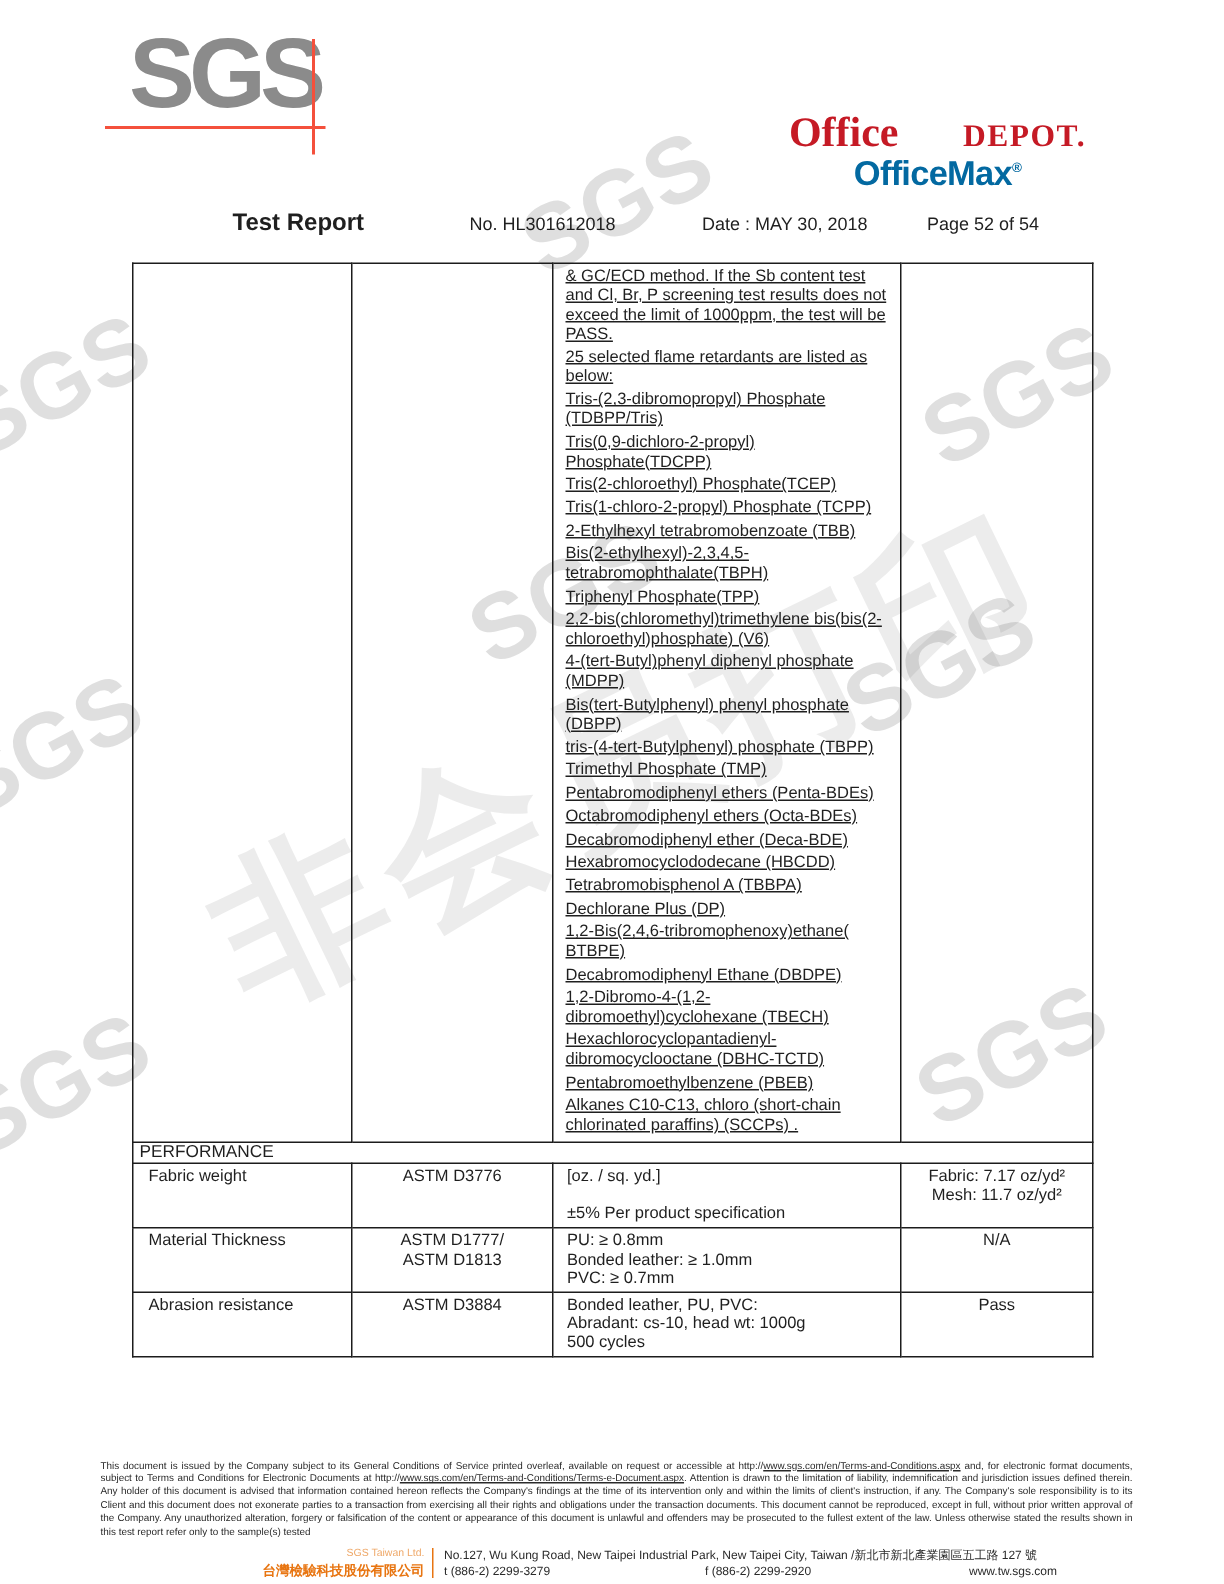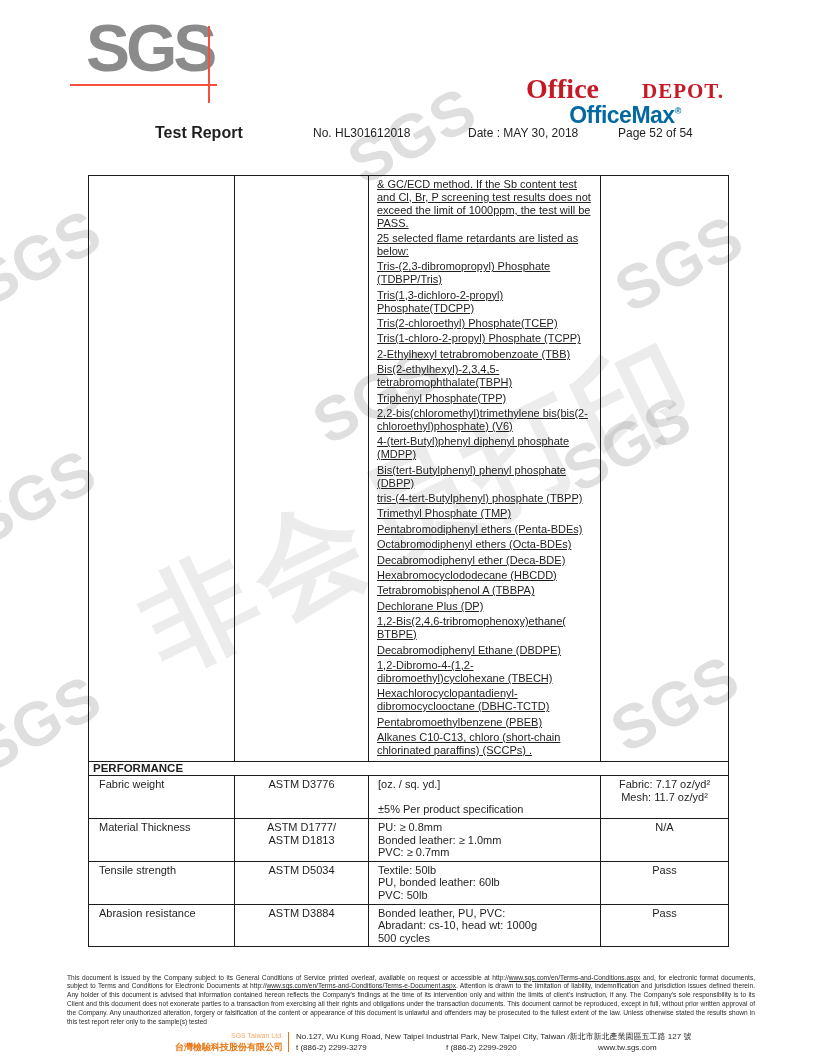--- a/index.html
+++ b/index.html
@@ -24,7 +24,7 @@
   .od-depot{font-size:21px;letter-spacing:1px;margin-left:36px;}
   .om-line{font-weight:bold;font-size:23px;color:#0369a1;letter-spacing:-0.5px;}
   .om-reg{font-size:9px;vertical-align:super;}
-  .title-row{position:absolute;left:0;top:126px;width:816px;height:18px;font-size:12px;}
+  .title-row{position:absolute;left:0;top:142px;width:816px;height:18px;font-size:12px;}
   .doc-title{position:absolute;left:155px;top:-2px;font-size:16px;font-weight:bold;}
   .report-no{position:absolute;left:313px;}
   .date-lbl{position:absolute;left:468px;}

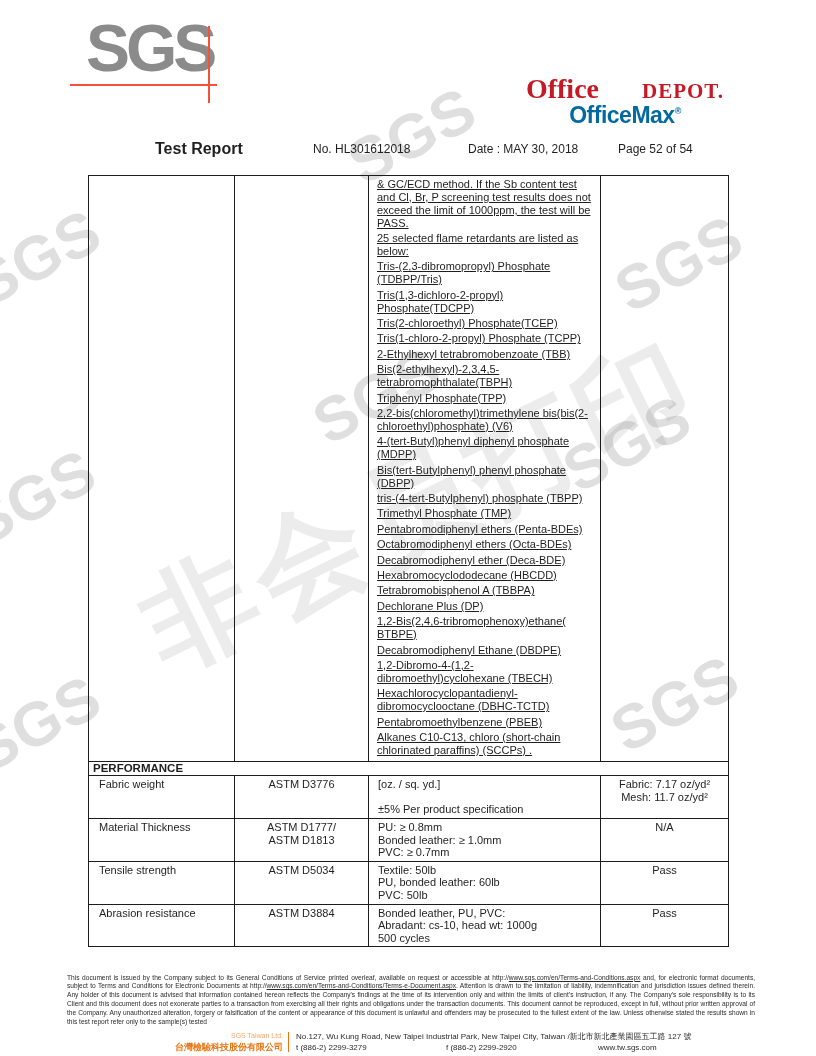--- a/index.html
+++ b/index.html
@@ -114,7 +114,7 @@
             <p>25 selected flame retardants are listed as below:</p>
             <div id="chem-list">
                 <p>Tris-(2,3-dibromopropyl) Phosphate (TDBPP/Tris)</p>
-                <p>Tris(1,3-dichloro-2-propyl) Phosphate(TDCPP)</p>
+                <p>Tris(0,9-dichloro-2-propyl) Phosphate(TDCPP)</p>
                 <p>Tris(2-chloroethyl) Phosphate(TCEP)</p>
                 <p>Tris(1-chloro-2-propyl) Phosphate (TCPP)</p>
                 <p>2-Ethylhexyl tetrabromobenzoate (TBB)</p>

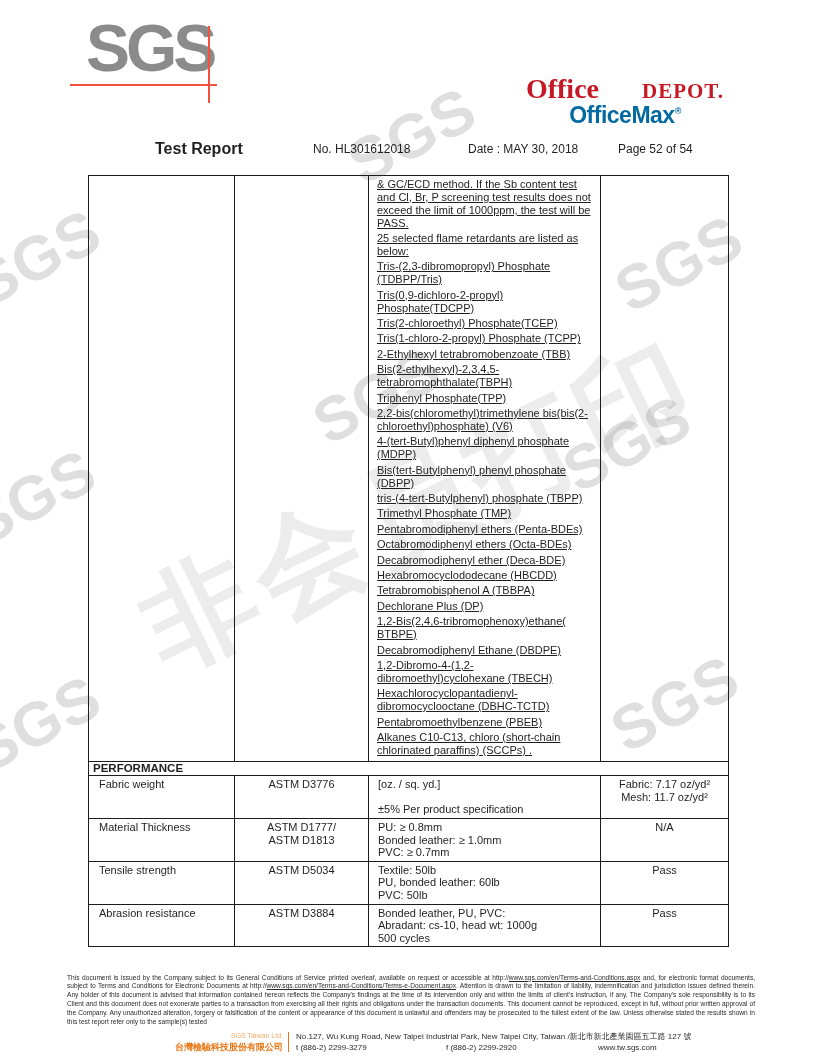--- a/index.html
+++ b/index.html
@@ -35,7 +35,7 @@
   .report-table td{border:1px solid #1c1c1c;vertical-align:top;font-size:11px;padding:2px 10px;}
   .cont-cell{line-height:12.9px;padding:2px 6px 2px 8px !important;}
   .cont-cell p{margin:0 0 2.5px;text-decoration:underline;}
-  .section-row td{font-weight:bold;font-size:11.5px;line-height:13px;padding:0 4px;}
+  .section-row td{font-weight:normal;font-size:11.5px;line-height:13px;padding:0 4px;}
   .perf td{line-height:12.6px;}
   .c-item{text-align:left;}
   .c-method{text-align:center;}

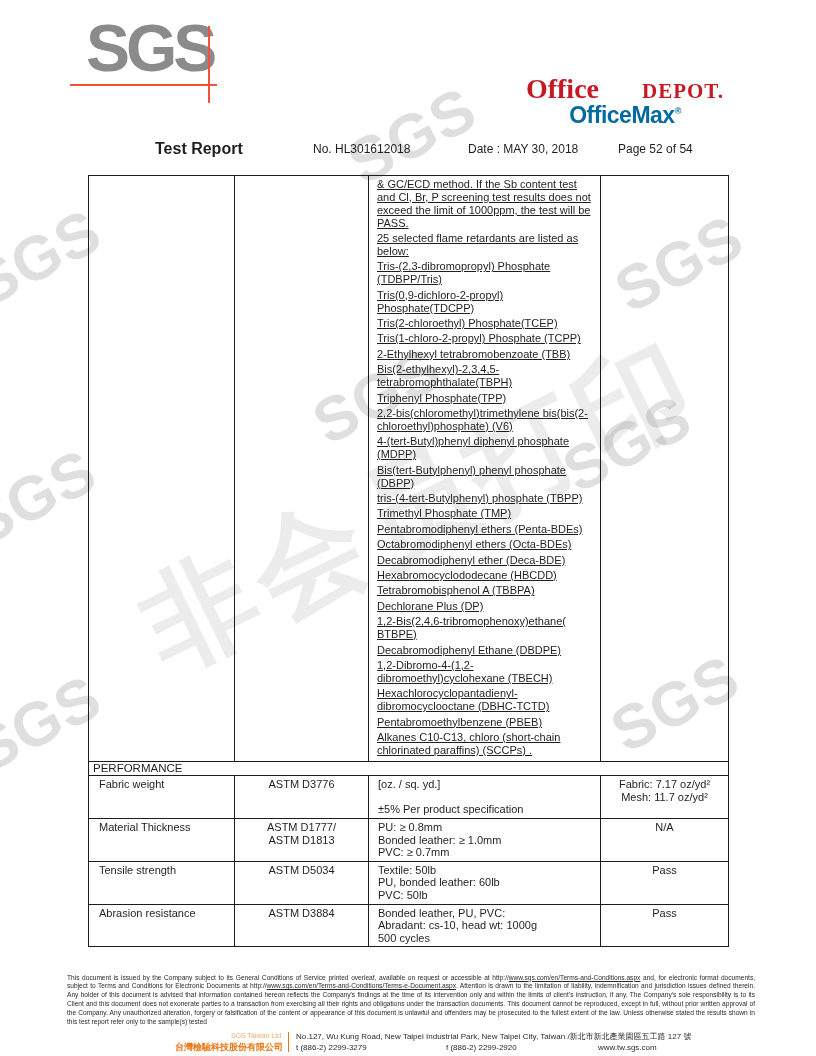--- a/index.html
+++ b/index.html
@@ -180,22 +180,6 @@
           </tr>
           <tr class="perf">
             <td class="c-item">
-              <div>Tensile strength</div>
-            </td>
-            <td class="c-method">
-              <div>ASTM D5034</div>
-            </td>
-            <td class="c-req">
-              <div>Textile: 50lb</div>
-              <div>PU, bonded leather: 60lb</div>
-              <div>PVC: 50lb</div>
-            </td>
-            <td class="c-res">
-              <div>Pass</div>
-            </td>
-          </tr>
-          <tr class="perf">
-            <td class="c-item">
               <div>Abrasion resistance</div>
             </td>
             <td class="c-method">

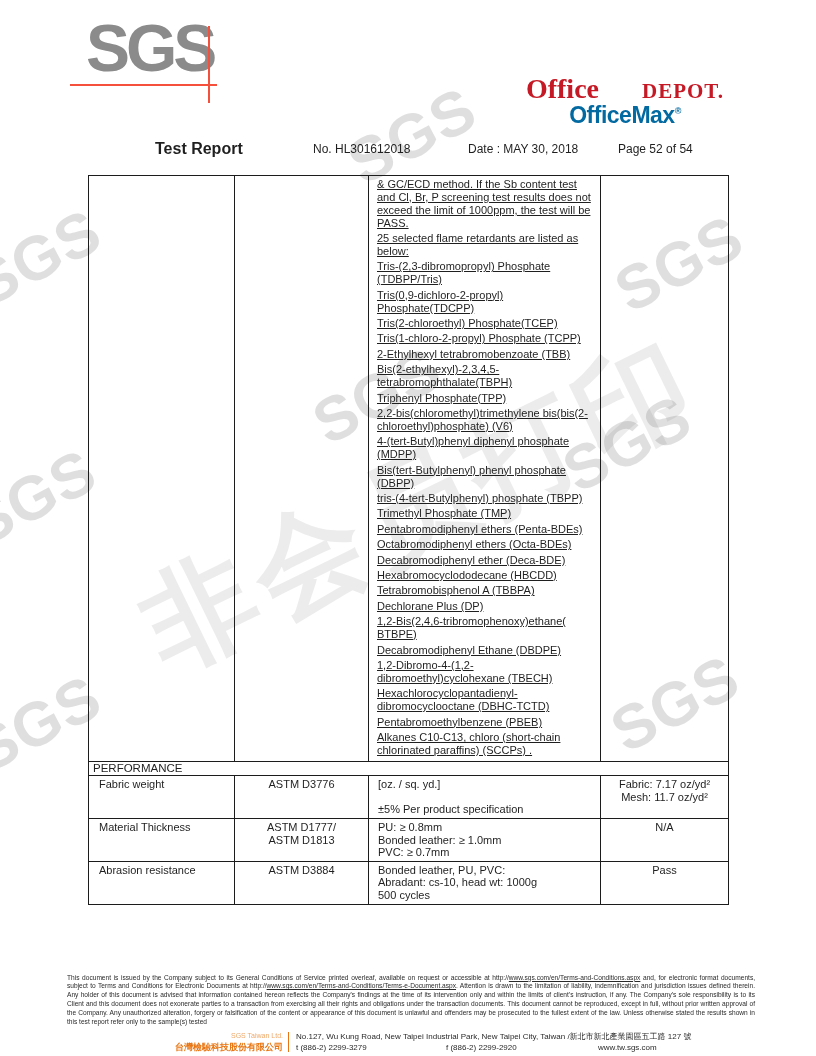--- a/index.html
+++ b/index.html
@@ -52,7 +52,7 @@
   .co-div{width:1px;background:#e87511;margin:1px 3px 1px 0;}
   .co-addr{flex:1;padding-left:4px;}
   .addr-line{font-size:8px;line-height:11px;color:#2a2a2a;}
-  .contact-line{font-size:8px;line-height:11px;color:#2a2a2a;display:flex;}
+  .contact-line{font-size:8px;line-height:11px;color:#2a2a2a;display:flex;gap:24px;}
   .contact-line .tel{width:150px;}
   .contact-line .fax{width:152px;}
 </style>

